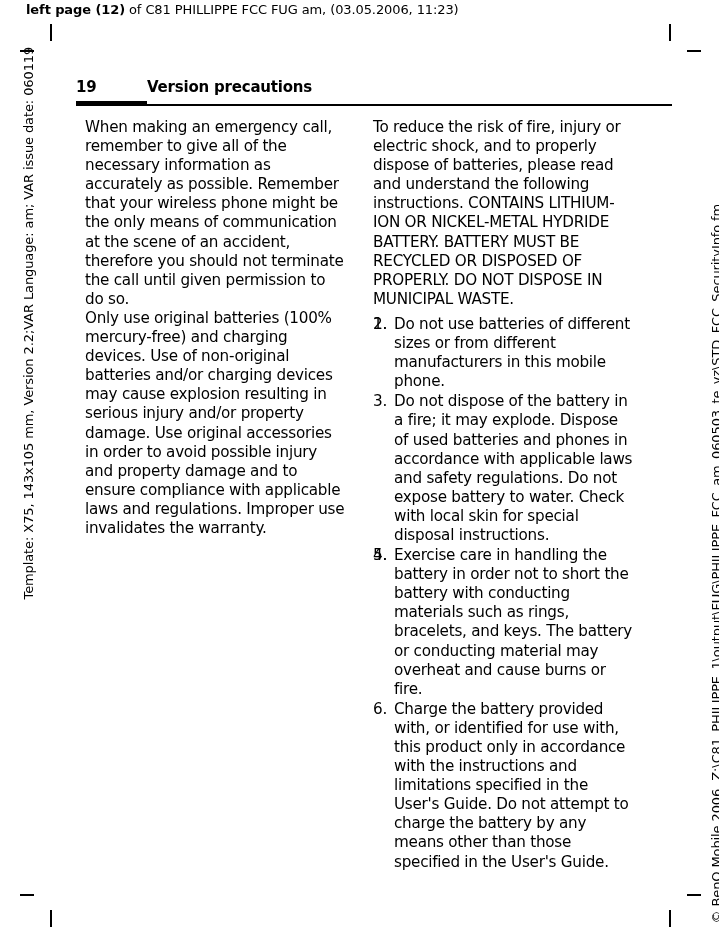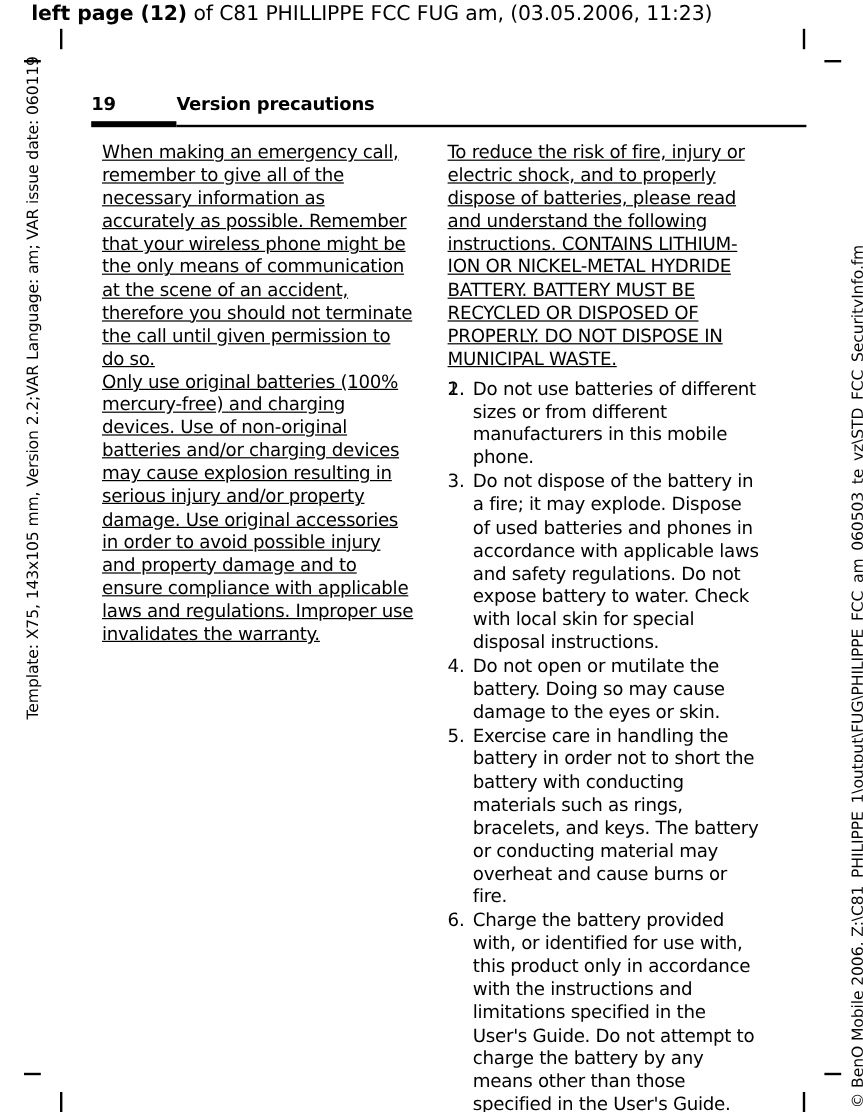--- a/index.html
+++ b/index.html
@@ -24,7 +24,7 @@
     left: 26px;
     top: 2px;
     font-family: "DejaVu Sans", sans-serif;
-    font-size: 17px;
+    font-size: 13px;
     letter-spacing: -0.1px;
     white-space: nowrap;
   }

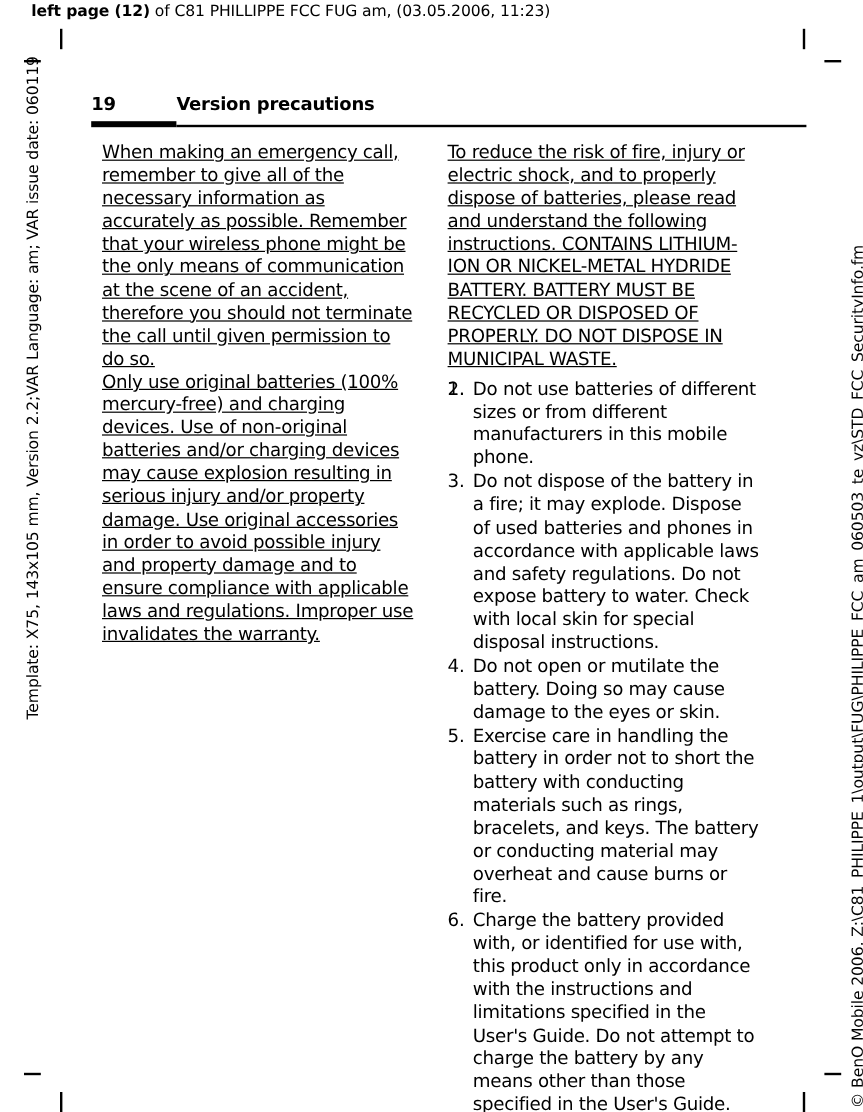--- a/index.html
+++ b/index.html
@@ -117,7 +117,6 @@
   .col h2,
   .col h3 {
     margin: 0;
-    text-decoration: underline;
   }
 
   h2.sec-head {

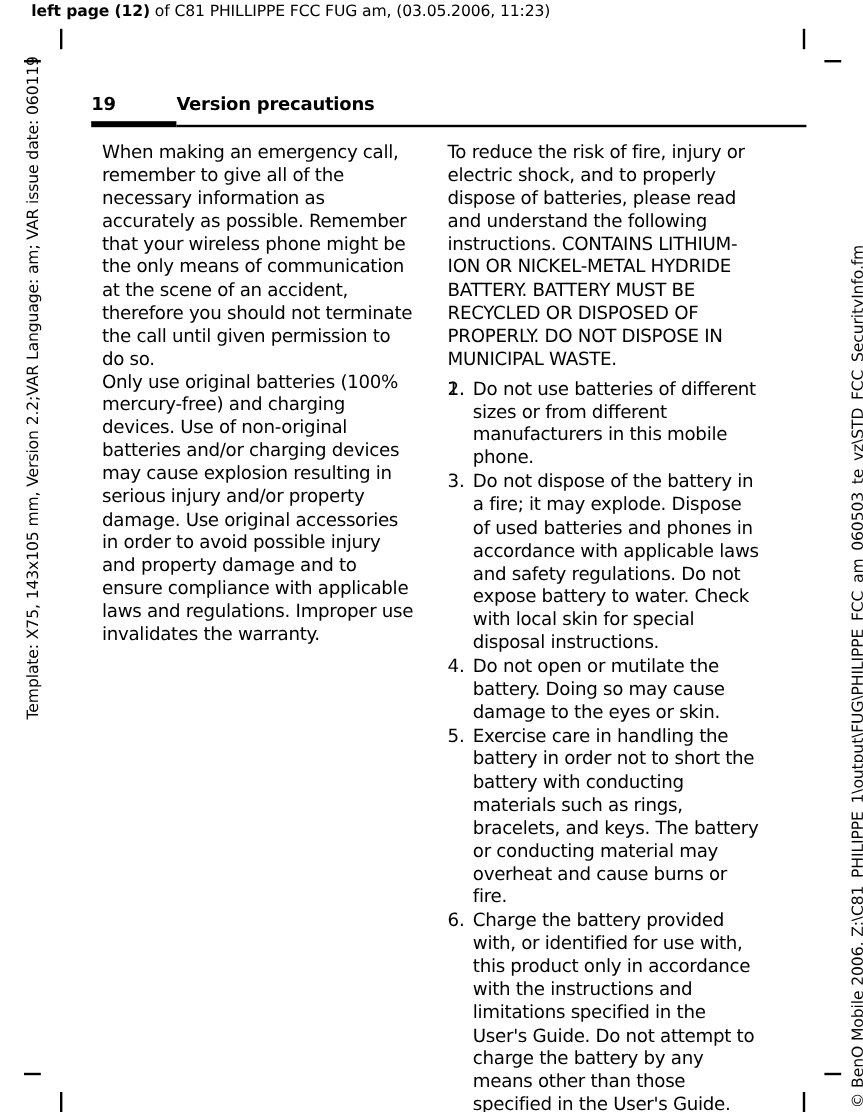--- a/index.html
+++ b/index.html
@@ -208,7 +208,7 @@
       <span class="num">3.</span><span>Do not dispose of the battery in a fire; it may explode. Dispose of used batteries and phones in accordance with applicable laws and safety regulations. Do not expose battery to water. Check with local skin for special disposal instructions.</span>
     </li>
     <li>
-      <span class="num">4.</span><span>Do not open or mutilate the battery. Doing so may cause damage to the eyes or skin.</span>
+      <span class="num">4.</span>
     </li>
     <li>
       <span class="num">5.</span><span>Exercise care in handling the battery in order not to short the battery with conducting materials such as rings, bracelets, and keys. The battery or conducting material may overheat and cause burns or fire.</span>

